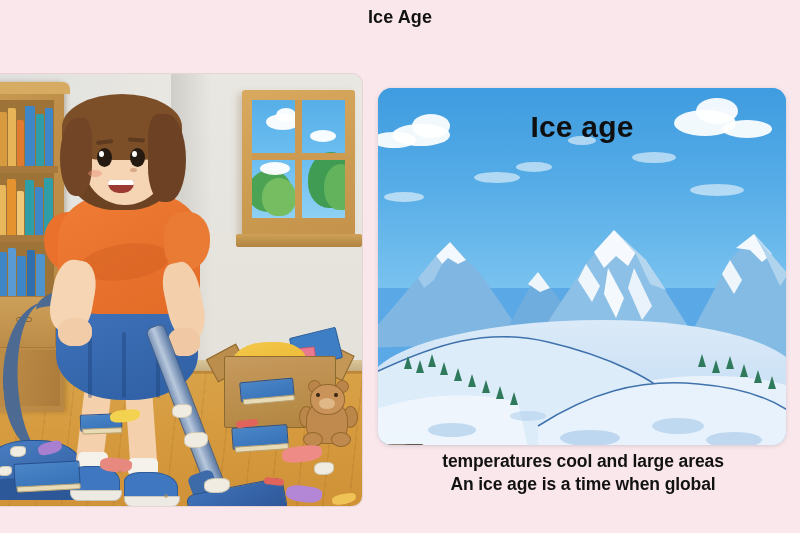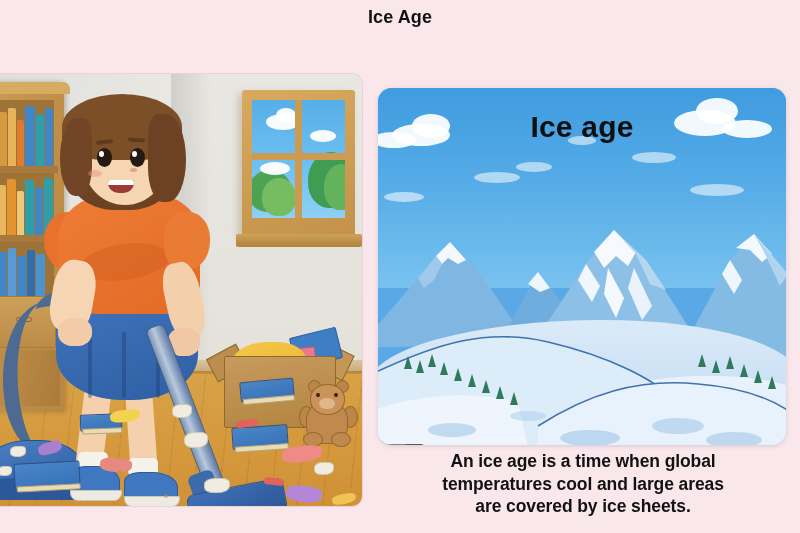--- a/index.html
+++ b/index.html
@@ -435,8 +435,8 @@
   </div>
 
   <div id="caption">
+    <div>temperatures cool and large areas</div>
     <div>An ice age is a time when global</div>
-    <div>temperatures cool and large areas</div>
     <div>are covered by ice sheets.</div>
   </div>
 

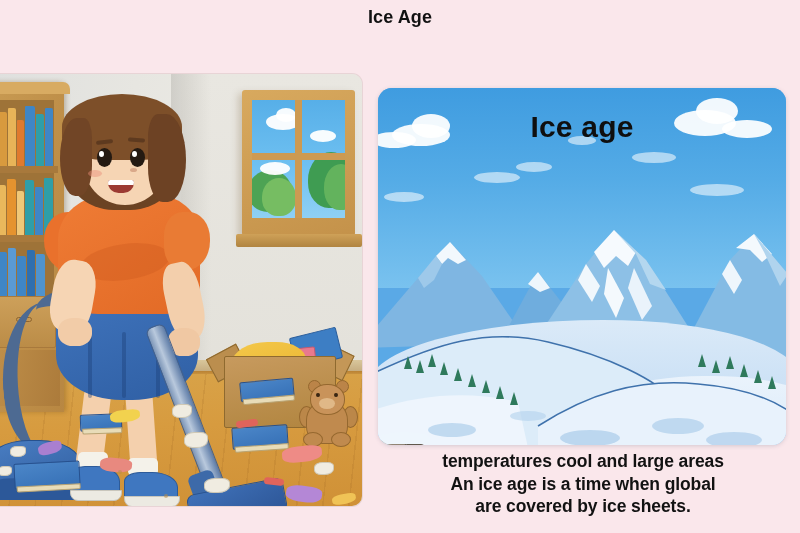--- a/index.html
+++ b/index.html
@@ -437,7 +437,6 @@
   <div id="caption">
     <div>temperatures cool and large areas</div>
     <div>An ice age is a time when global</div>
-    <div>are covered by ice sheets.</div>
   </div>
 
 </div>

